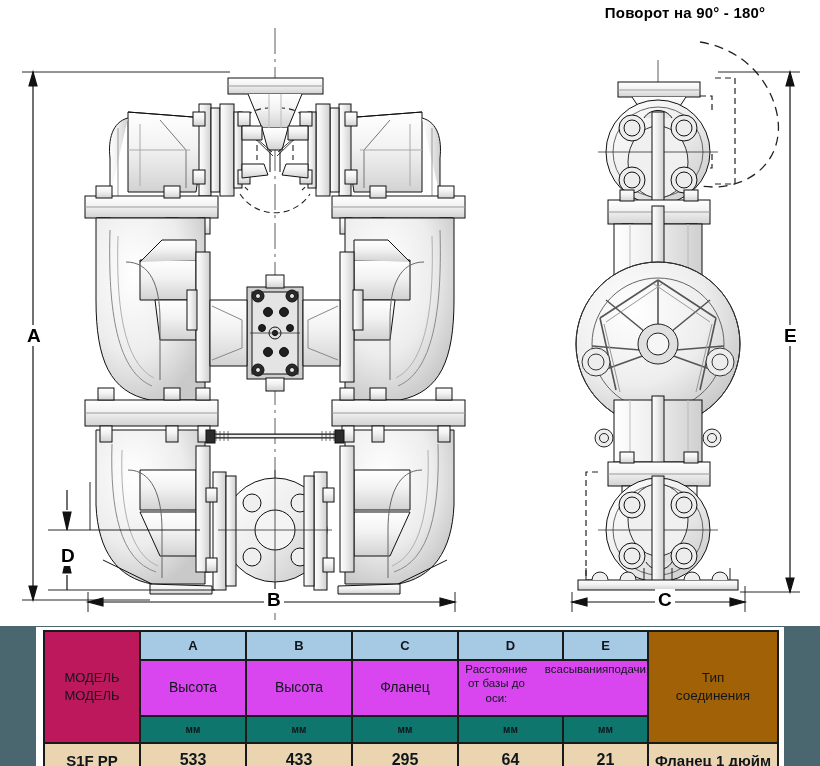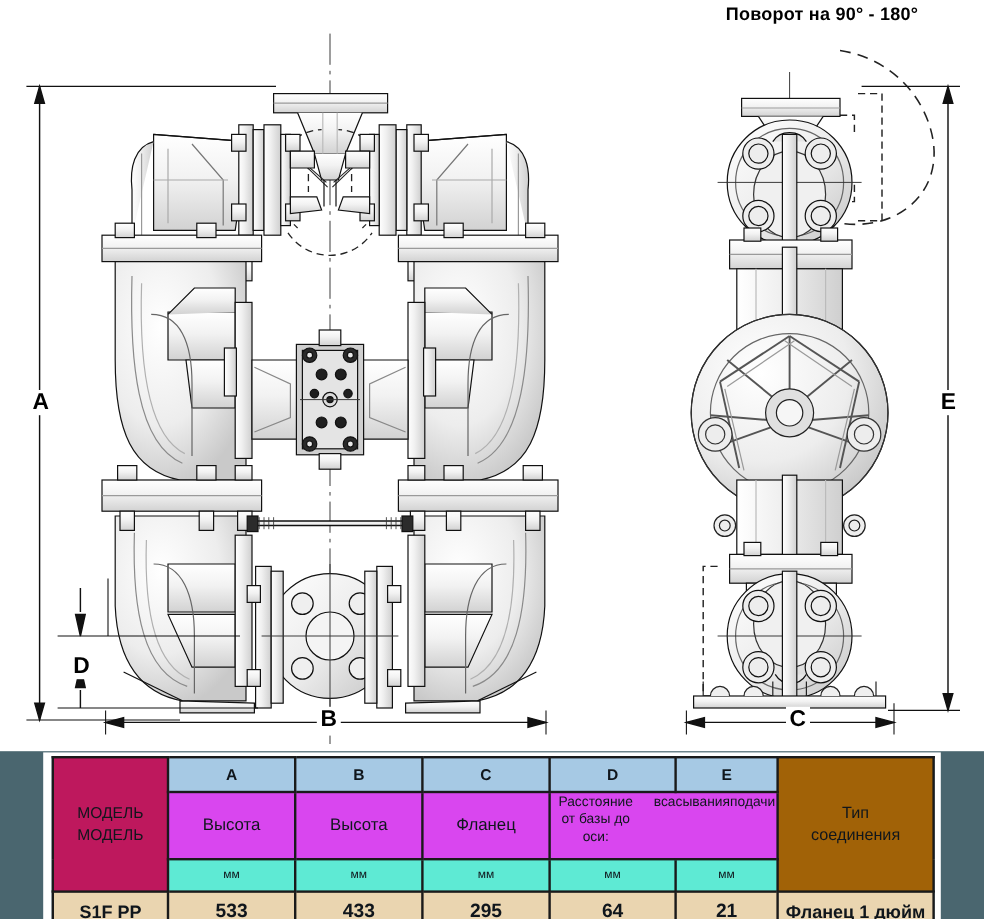--- a/index.html
+++ b/index.html
@@ -101,9 +101,9 @@
   }
   .unit-cell {
     font-size: 10px;
-    font-weight: normal;
+    font-weight: bold;
     height: 23px;
-    background: #5eead4;
+    background: #0f766e;
   }
   .model-cell {
     font-size: 13px;

